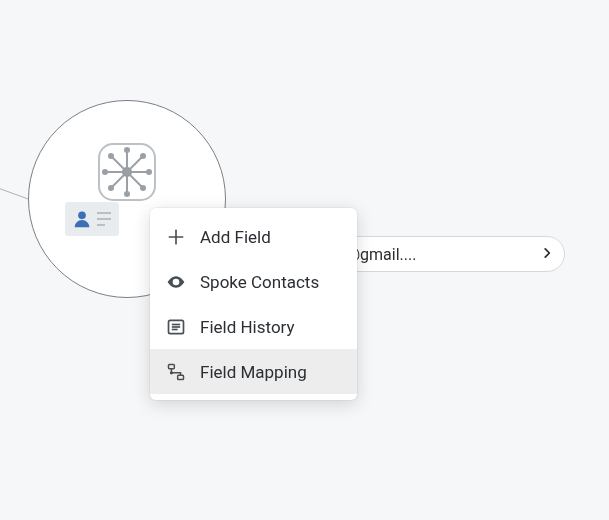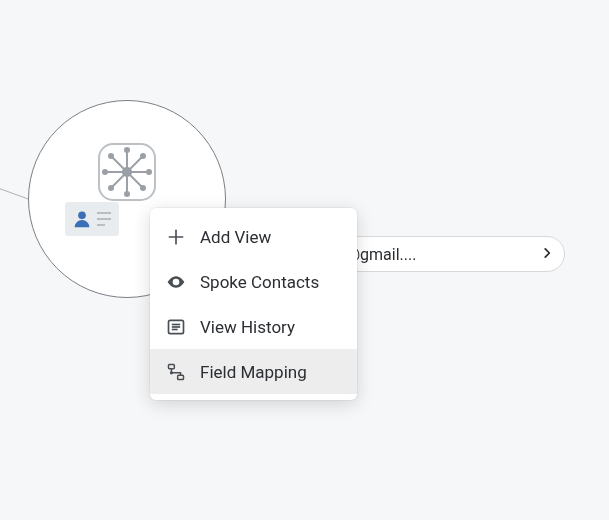--- a/index.html
+++ b/index.html
@@ -195,7 +195,7 @@
             <line x1="4" y1="12" x2="20" y2="12"></line>
           </svg>
       </span>
-      <span>Add View</span>
+      <span>Add Field</span>
     </div>
     <div class="menu-item">
       <span class="mi-icon">

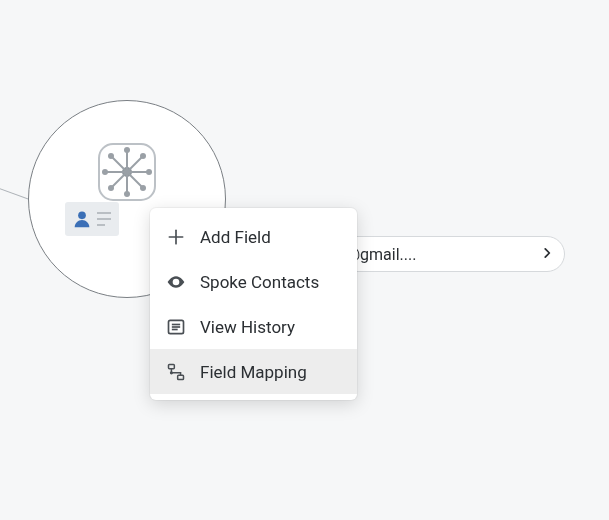--- a/index.html
+++ b/index.html
@@ -215,7 +215,7 @@
             <line x1="7" y1="15" x2="14" y2="15"></line>
           </svg>
       </span>
-      <span>View History</span>
+      <span>Field History</span>
     </div>
     <div class="menu-item hovered">
       <span class="mi-icon">

